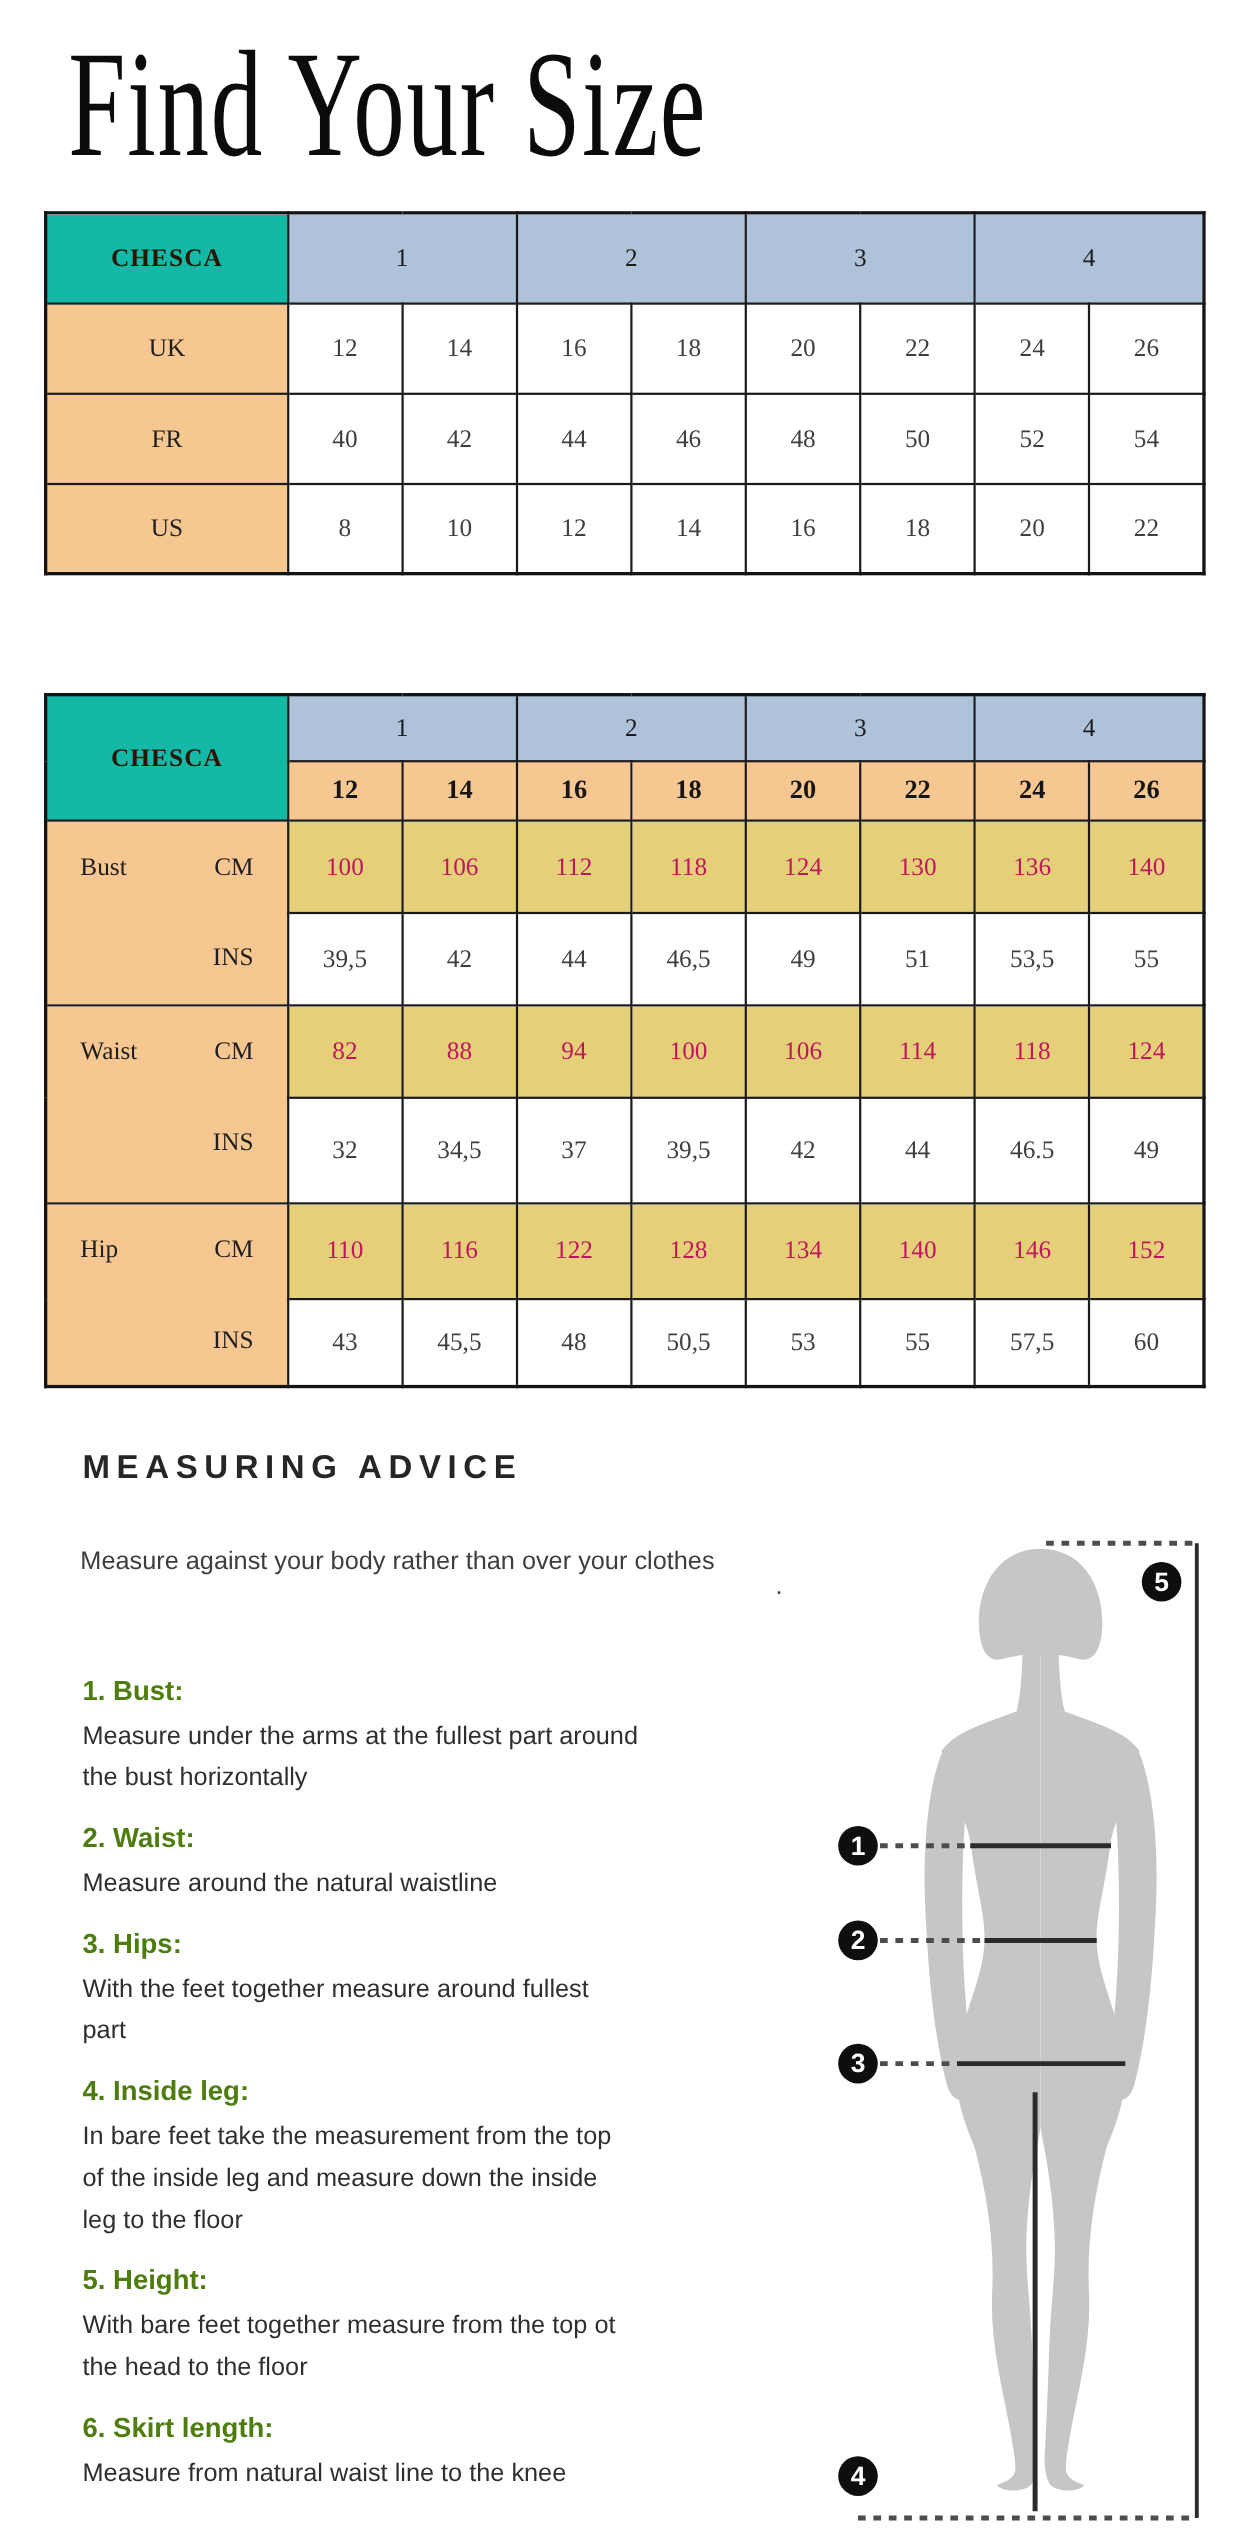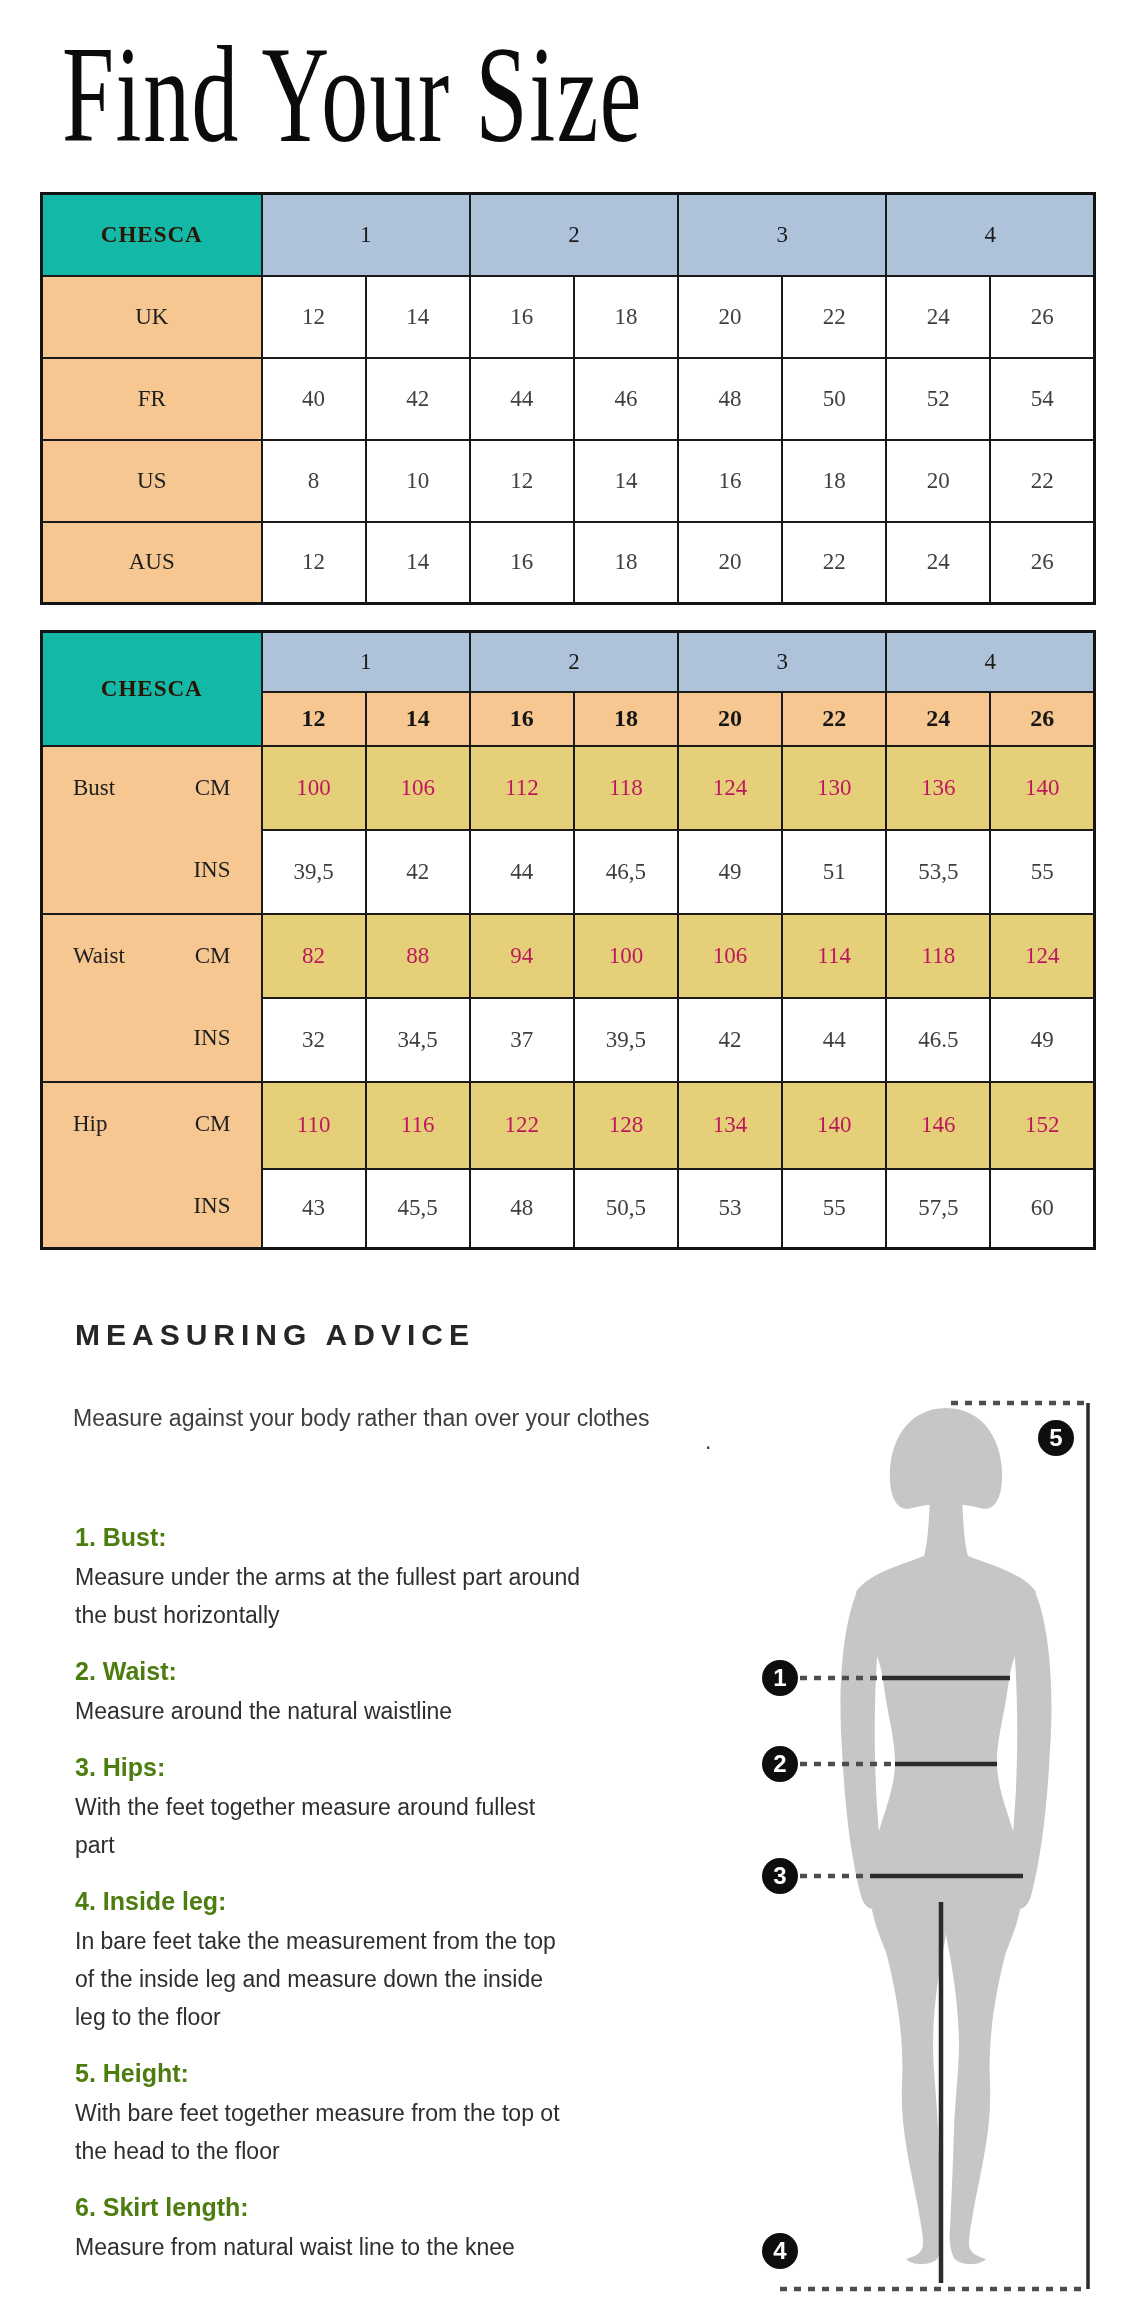--- a/index.html
+++ b/index.html
@@ -112,17 +112,6 @@
       <td class="white">18</td>
       <td class="white">20</td>
       <td class="white">22</td>
-    </tr>
-    <tr>
-      <td class="peach">AUS</td>
-      <td class="white">12</td>
-      <td class="white">14</td>
-      <td class="white">16</td>
-      <td class="white">18</td>
-      <td class="white">20</td>
-      <td class="white">22</td>
-      <td class="white">24</td>
-      <td class="white">26</td>
     </tr>
   </tbody>
     </table>

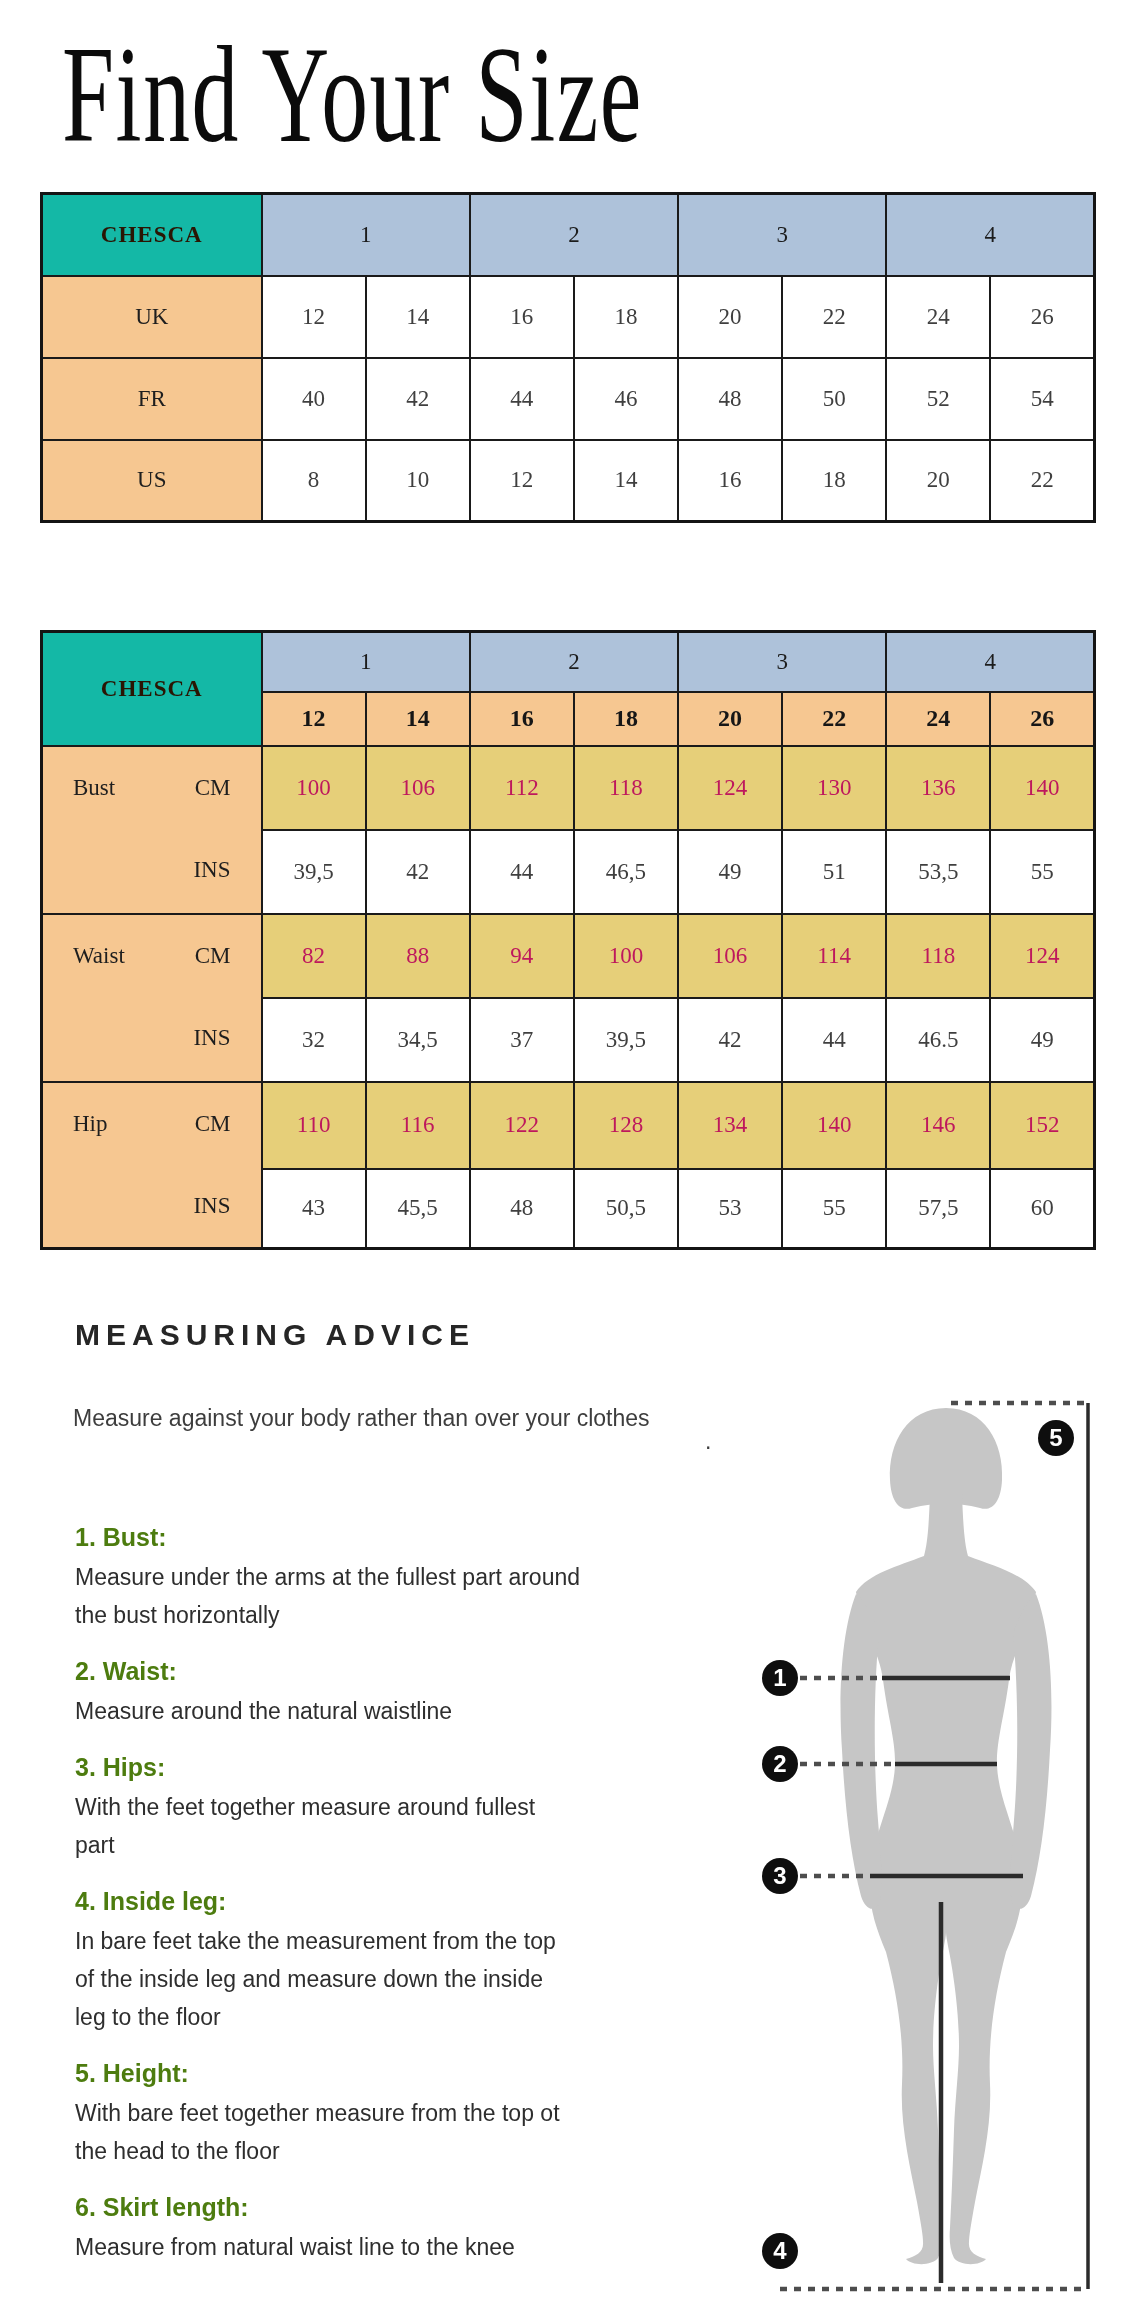--- a/index.html
+++ b/index.html
@@ -202,7 +202,7 @@
       <td class="yellow">118</td>
       <td class="yellow">124</td>
     </tr>
-    <tr style="height:84px">
+    <tr style="height:96px">
       <td class="white">32</td>
       <td class="white">34,5</td>
       <td class="white">37</td>

